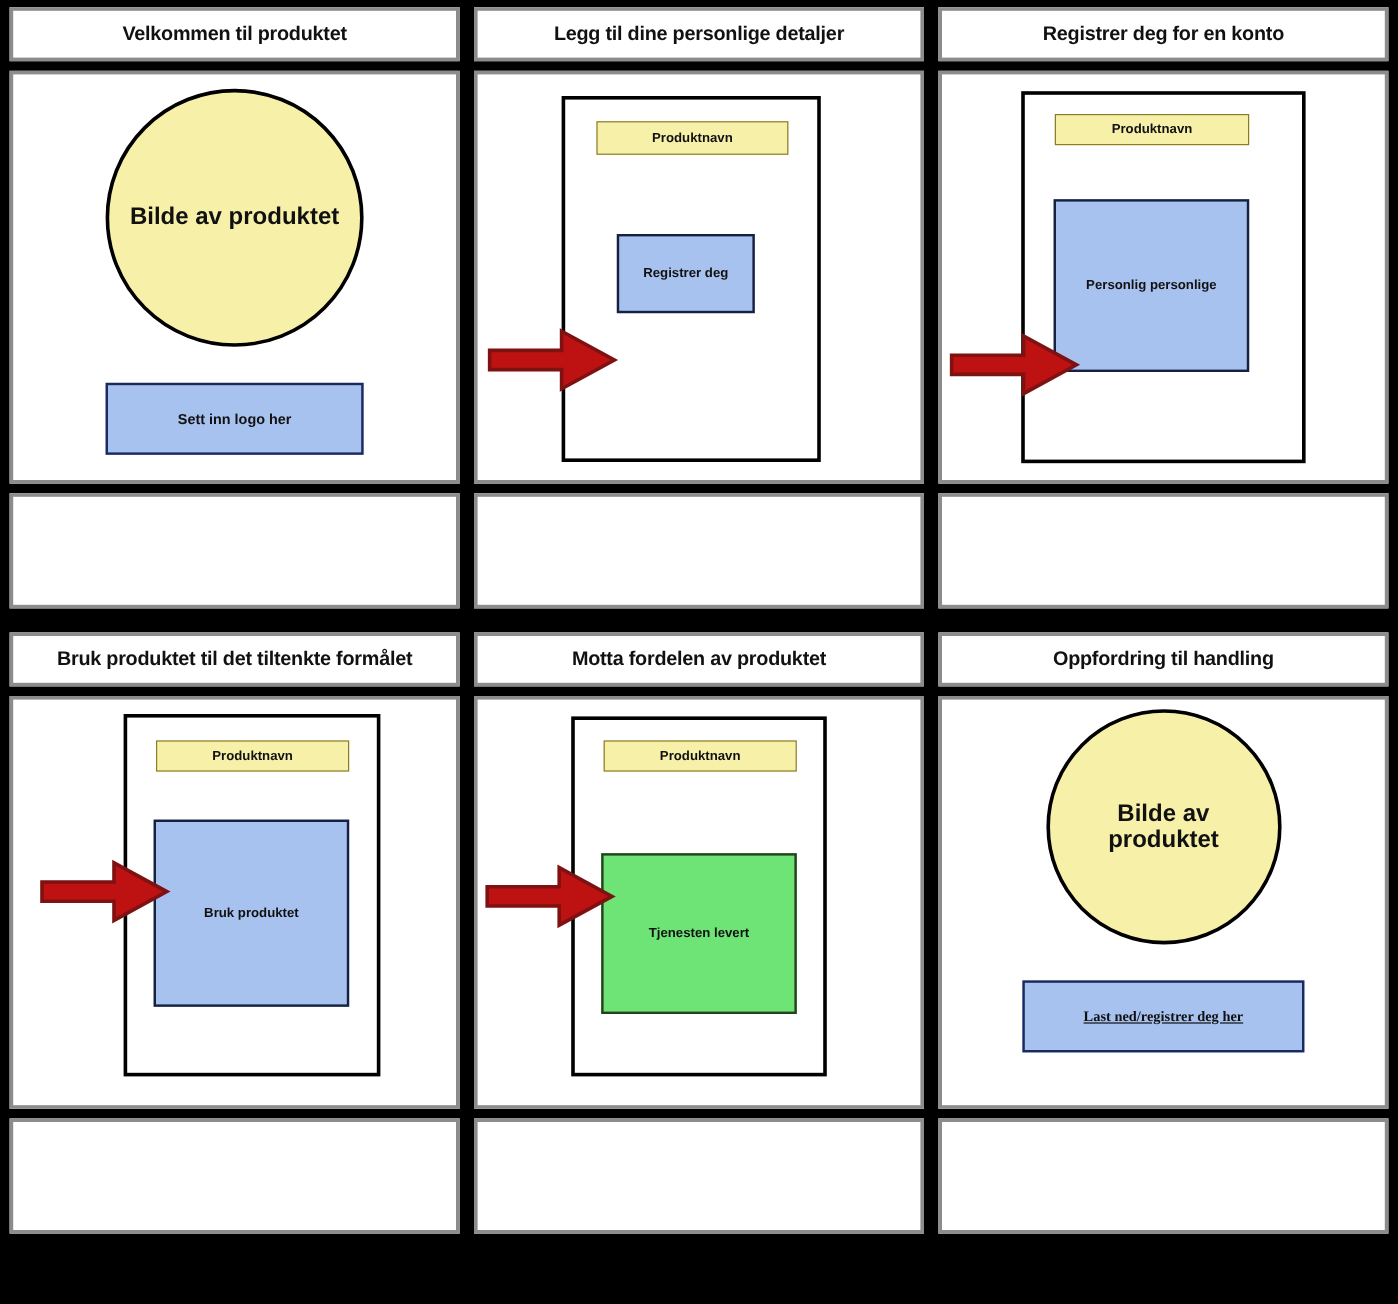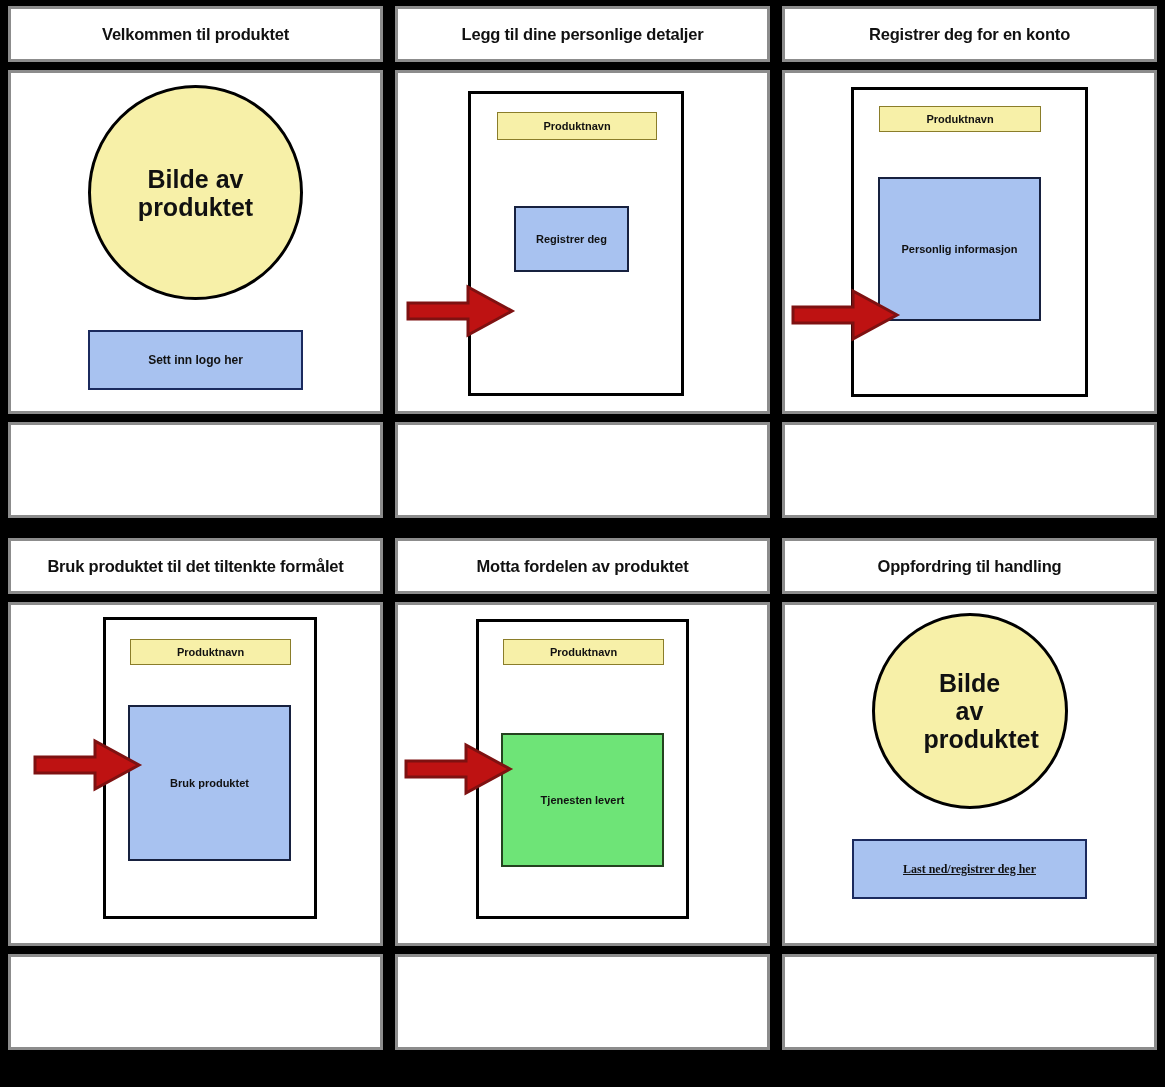--- a/index.html
+++ b/index.html
@@ -31,7 +31,7 @@
   .header-row {
     display: flex;
     gap: 12px;
-    height: 56px;
+    height: 45px;
     margin-bottom: 8px;
   }
   .header-cell {

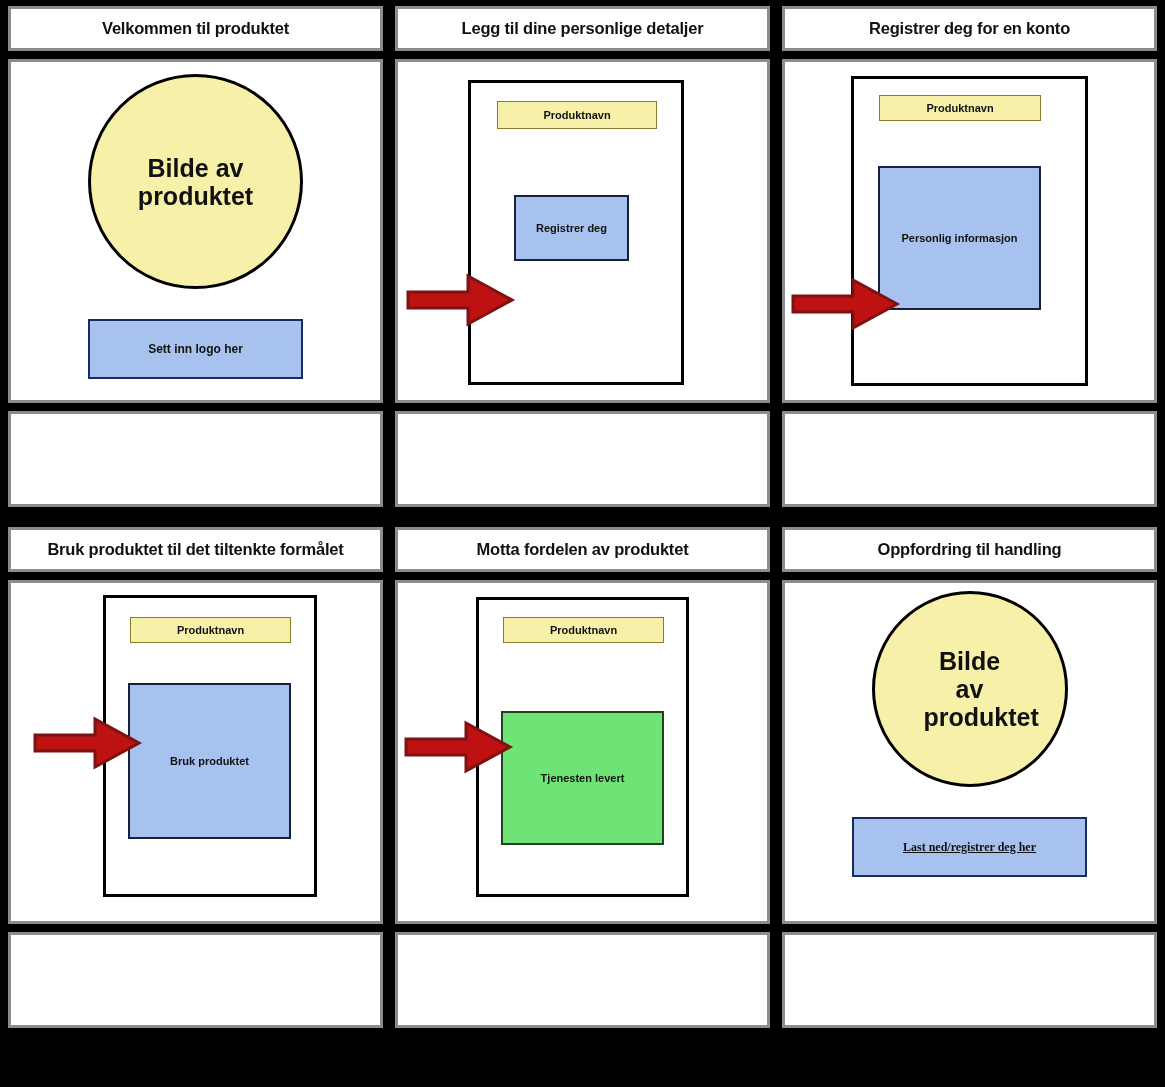--- a/index.html
+++ b/index.html
@@ -103,7 +103,7 @@
     text-align: center;
   }
   .big-circle-label {
-    font-size: 25px;
+    font-size: 20px;
     font-weight: bold;
     color: #111111;
     line-height: 1.12;

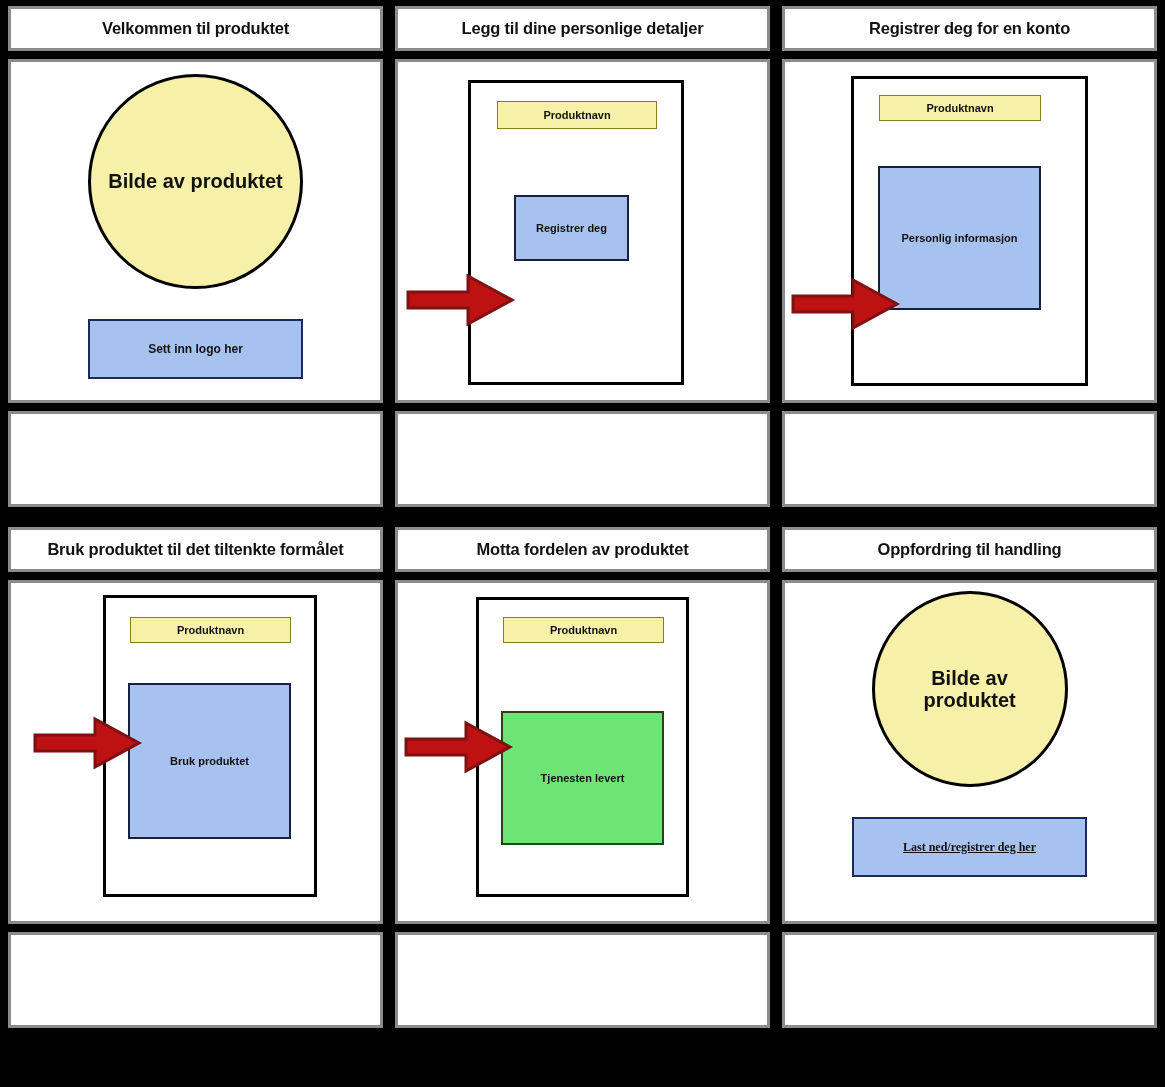--- a/index.html
+++ b/index.html
@@ -229,7 +229,7 @@
               <span class="product-name-label">Produktnavn</span>
             </div>
             <div class="content-box blue" style="left:24px;top:87px;width:163px;height:144px;">
-              <span class="content-box-label">Personlig informasjon</span>
+              <span class="content-box-label">Personlig personlige</span>
             </div>
           </div>
           <svg class="arrow" style="left:6px;top:212px;" width="110" height="60" viewBox="0 0 110 60">

